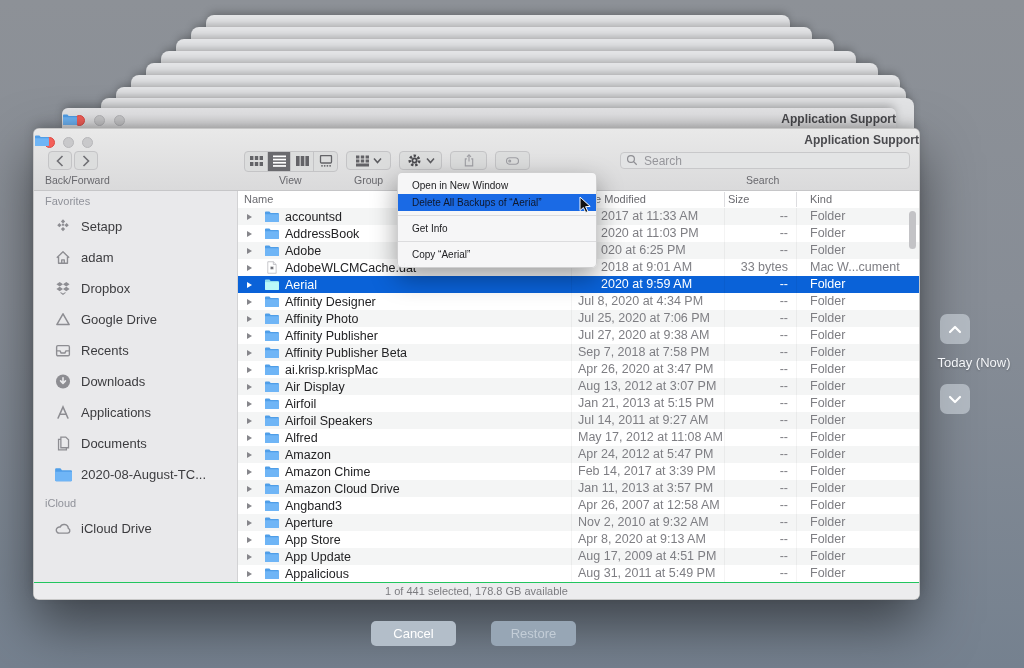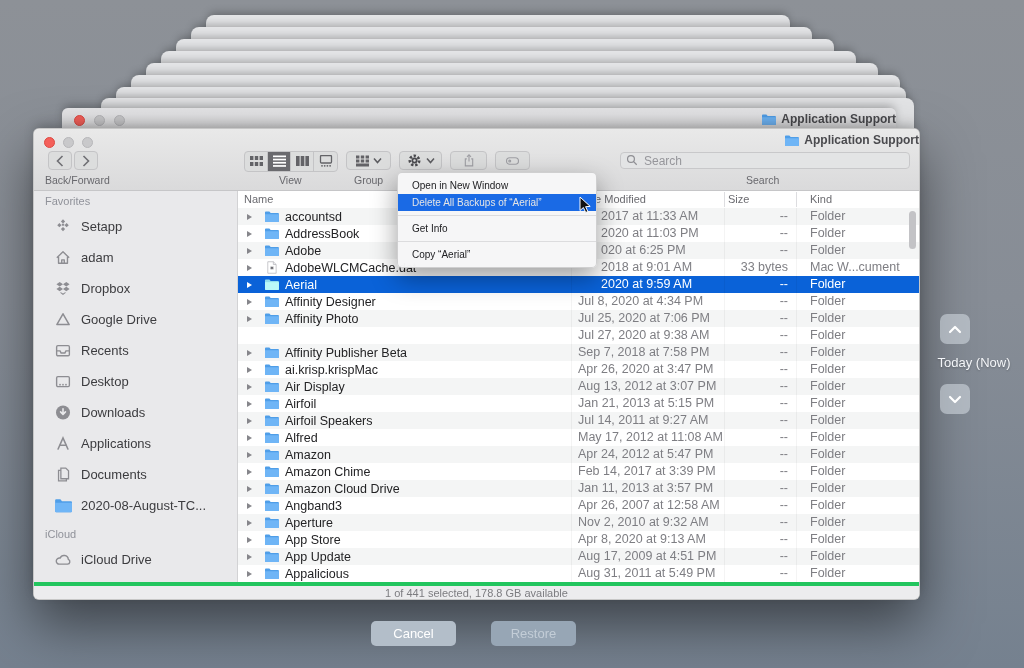--- a/index.html
+++ b/index.html
@@ -20,7 +20,7 @@
   .dot.red{background:#f4605a;border:1px solid #dd4a43;}
   .dot.gray{background:#c9c9cb;border:1px solid #b7b7ba;}
   
-  .win-title{display:flex;justify-content:flex-end;align-items:center;gap:5px;
+  .win-title{display:flex;justify-content:space-between;align-items:center;gap:5px;
     font-size:12px;font-weight:bold;color:#4a4a4e;}
   .mini-folder{width:15px;height:13px;display:inline-block;}
   .mini-folder svg{width:100%;height:100%;}

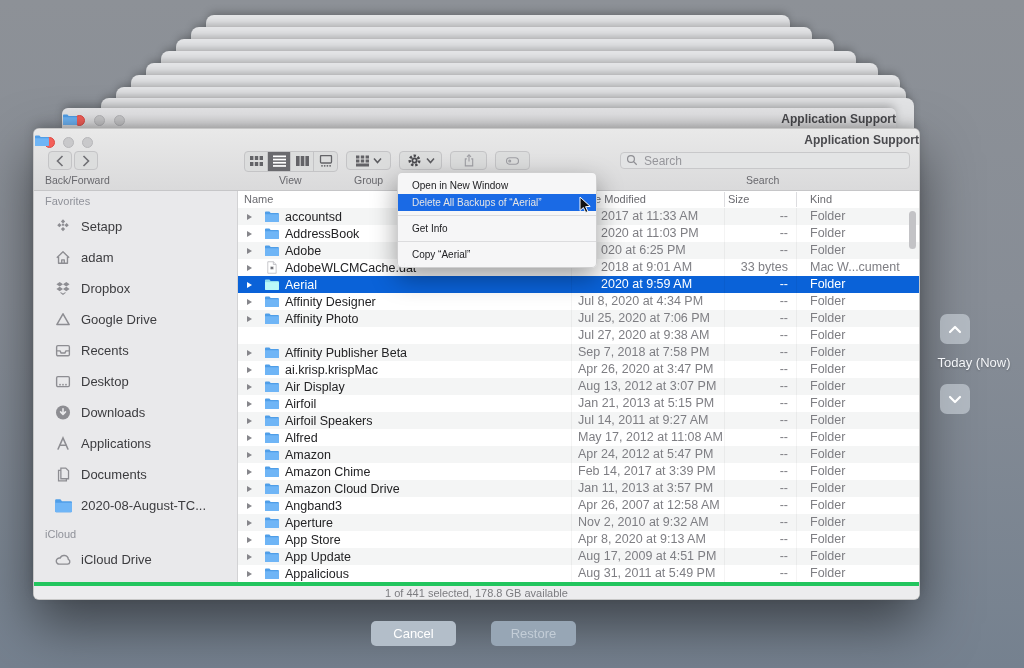--- a/index.html
+++ b/index.html
@@ -91,7 +91,7 @@
     background:rgba(246,246,247,.98);border:1px solid rgba(0,0,0,.16);border-radius:5px;
     box-shadow:0 10px 26px rgba(0,0,0,.38);padding:4px 0;box-sizing:border-box;}
   .menu-item{height:17px;line-height:17px;padding:0 8px 0 14px;font-size:10px;color:#212124;white-space:nowrap;}
-  .menu-item.hl{background:var(--menu-hl,#1a6ae5);color:#e5e5e5;}
+  .menu-item.hl{background:var(--menu-hl,#1a6ae5);color:#0f172a;}
   .menu-sep{height:1px;background:#dcdcde;margin:4px 0;}
   
   .tm-btn{position:absolute;left:940px;width:30px;height:30px;border-radius:7px;

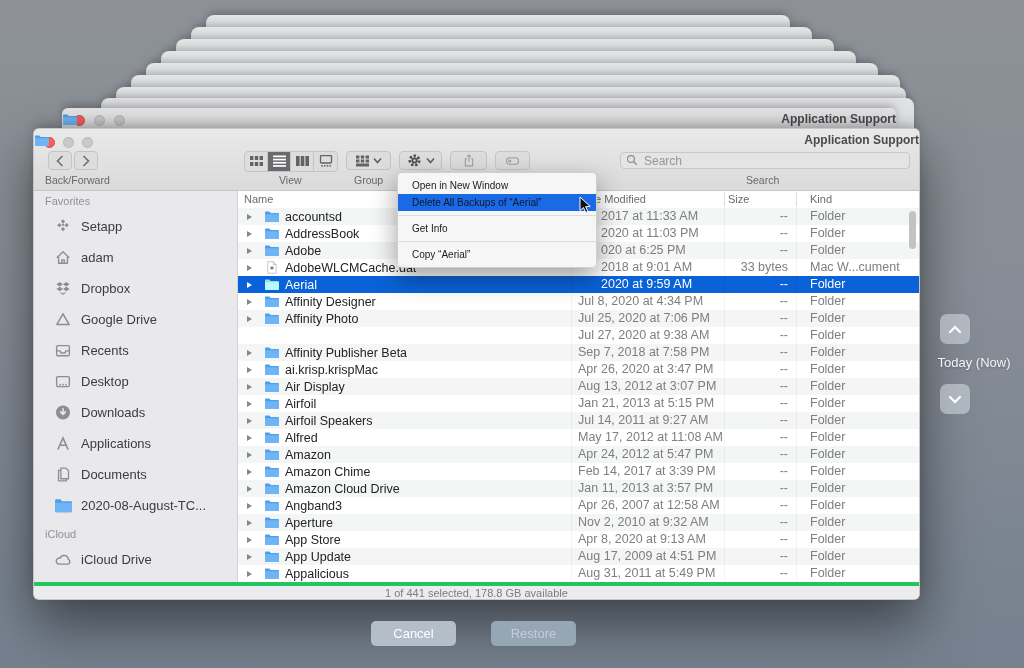--- a/index.html
+++ b/index.html
@@ -475,6 +475,16 @@
             <span class="cell-kind">Folder</span>
           </div>
           <div class="row">
+            <span class="cell-name">
+              <span class="tri"></span>
+              <span class="icon">
+                <svg viewBox="0 0 16 14">
+                  <path d="M1 2.6c0-.6.5-1.1 1.1-1.1h3.6l1.4 1.7h7.8c.6 0 1.1.5 1.1 1.1v7.6c0 .6-.5 1.1-1.1 1.1H2.1A1.1 1.1 0 0 1 1 11.9z" fill="#4f9ee8"></path>
+                  <path d="M1 4.6h15v7.3c0 .6-.5 1.1-1.1 1.1H2.1A1.1 1.1 0 0 1 1 11.9z" fill="#6fb5f6"></path>
+                </svg>
+              </span>
+              <span class="nm">Affinity Publisher</span>
+            </span>
             <span class="cell-date">Jul 27, 2020 at 9:38 AM</span>
             <span class="cell-size">--</span>
             <span class="cell-kind">Folder</span>

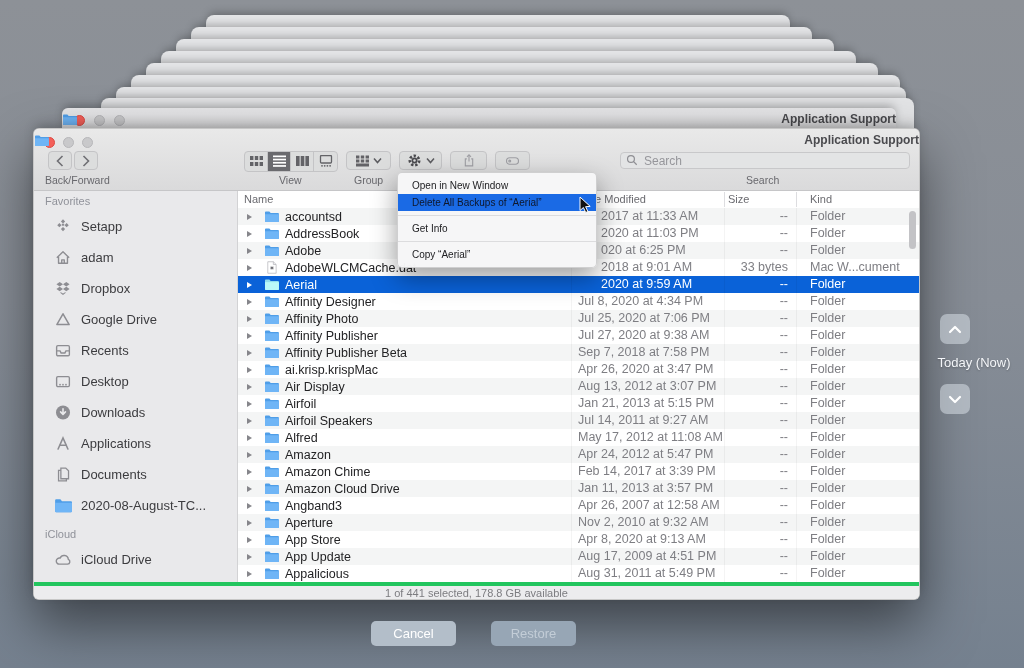--- a/index.html
+++ b/index.html
@@ -310,15 +310,6 @@
         </div>
         <div class="sb-item">
           <span class="sb-icon"><svg viewBox="0 0 16 16">
-              <rect x="2" y="3.4" width="12" height="9.4" rx="1.2" fill="none" stroke="#8d8d92" stroke-width="1.3"></rect>
-              <circle cx="5.2" cy="11" r=".8" fill="#8d8d92"></circle>
-              <circle cx="8" cy="11" r=".8" fill="#8d8d92"></circle>
-              <circle cx="10.8" cy="11" r=".8" fill="#8d8d92"></circle>
-            </svg></span>
-          <span class="sb-label">Desktop</span>
-        </div>
-        <div class="sb-item">
-          <span class="sb-icon"><svg viewBox="0 0 16 16">
               <circle cx="8" cy="8" r="6.6" fill="#8d8d92"></circle>
               <path d="M8 4.4v5.2M5.7 7.4 8 9.8l2.3-2.4" fill="none" stroke="#e9e9eb" stroke-width="1.5" stroke-linecap="round" stroke-linejoin="round"></path>
             </svg></span>

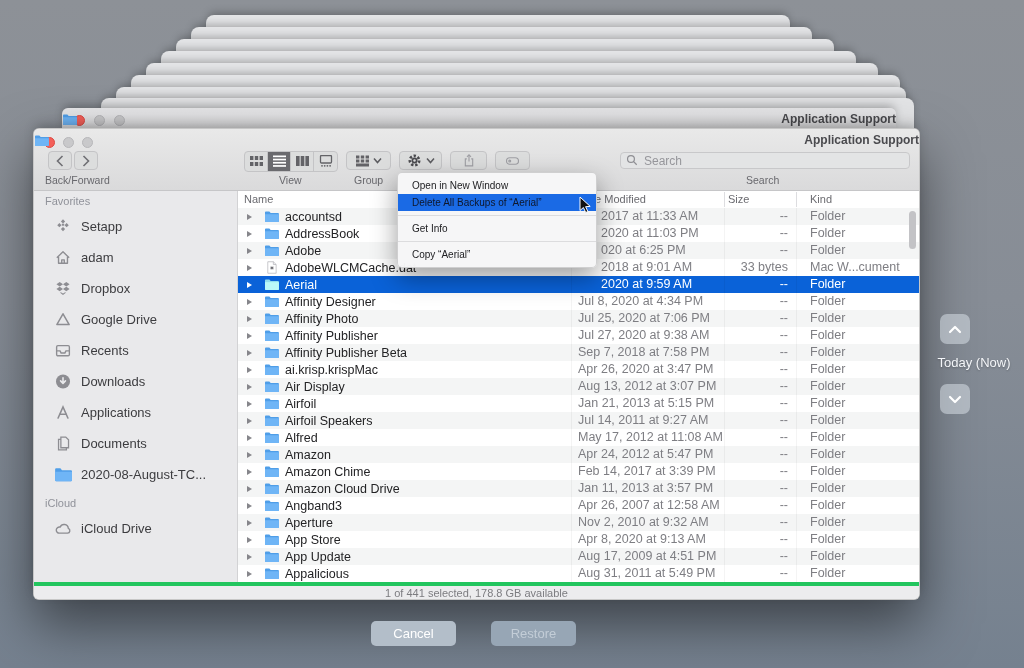--- a/index.html
+++ b/index.html
@@ -84,7 +84,7 @@
   .scroll-thumb{position:absolute;right:3px;top:20px;width:7px;height:38px;border-radius:4px;background:#c3c3c6;z-index:2;}
   
   .statusbar{position:absolute;left:0;right:0;bottom:0;height:17px;background:#ececee;
-    border-top:4px solid #22c55e;box-sizing:border-box;display:flex;align-items:center;justify-content:center;
+    border-top:1px solid #22c55e;box-sizing:border-box;display:flex;align-items:center;justify-content:center;
     font-size:11px;color:#7c7c80;}
   
   .menu{position:absolute;left:397px;top:172px;width:200px;z-index:50;

